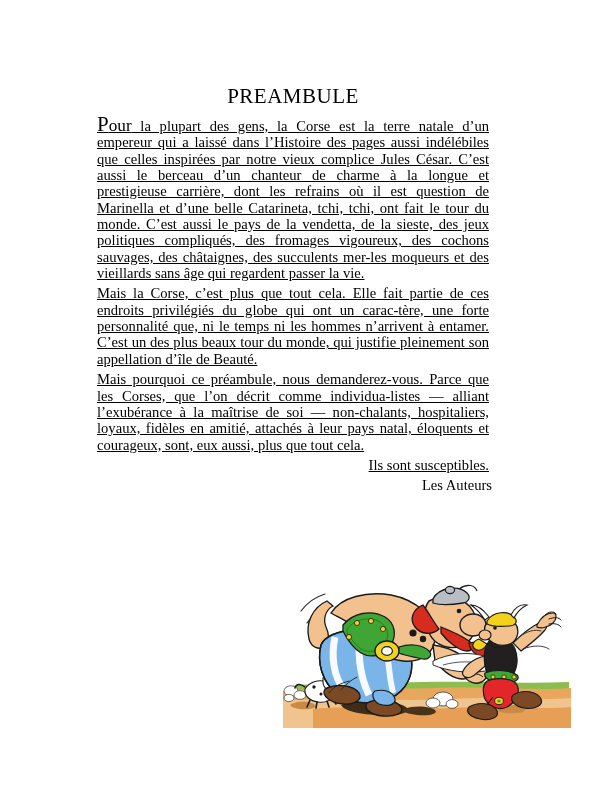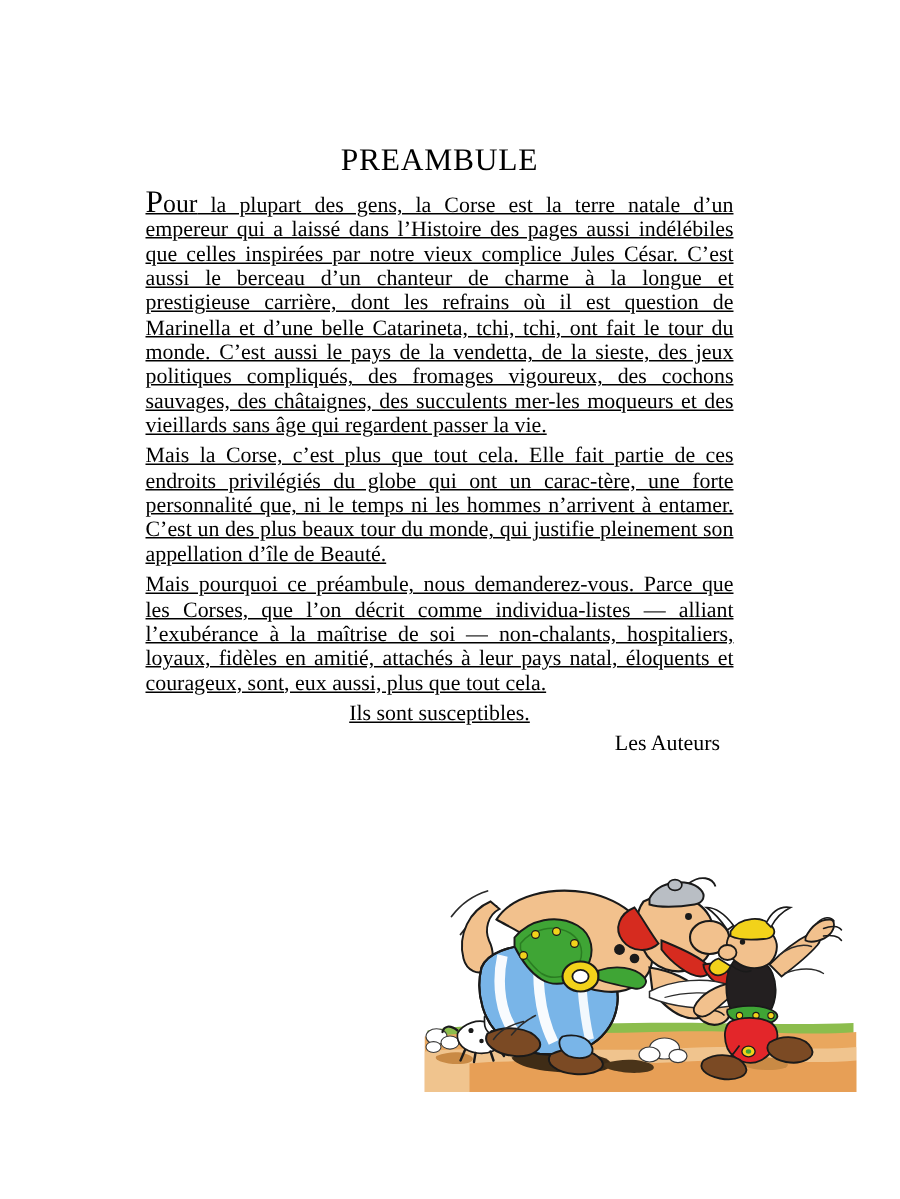--- a/index.html
+++ b/index.html
@@ -29,7 +29,7 @@
     font-size: 21px;
     letter-spacing: 0.5px;
     text-align: center;
-    margin: 10px 0 9px 0;
+    margin: 0 0 9px 0;
     font-weight: normal;
     line-height: 1;
   }

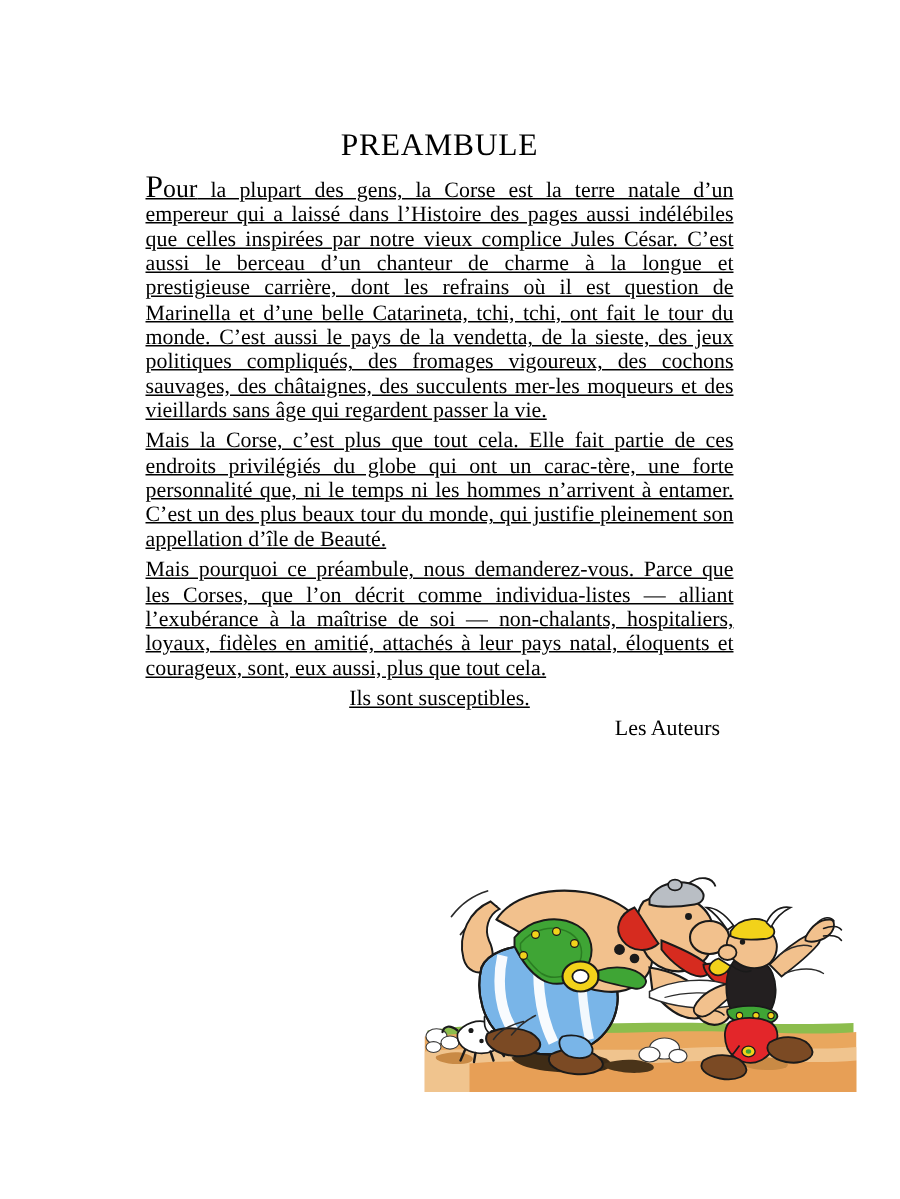--- a/index.html
+++ b/index.html
@@ -45,7 +45,7 @@
     -webkit-hyphens: none;
   }
   .para.last-loose {
-    text-align: center;
+    text-align: right;
   }
 
   .lead-cap {

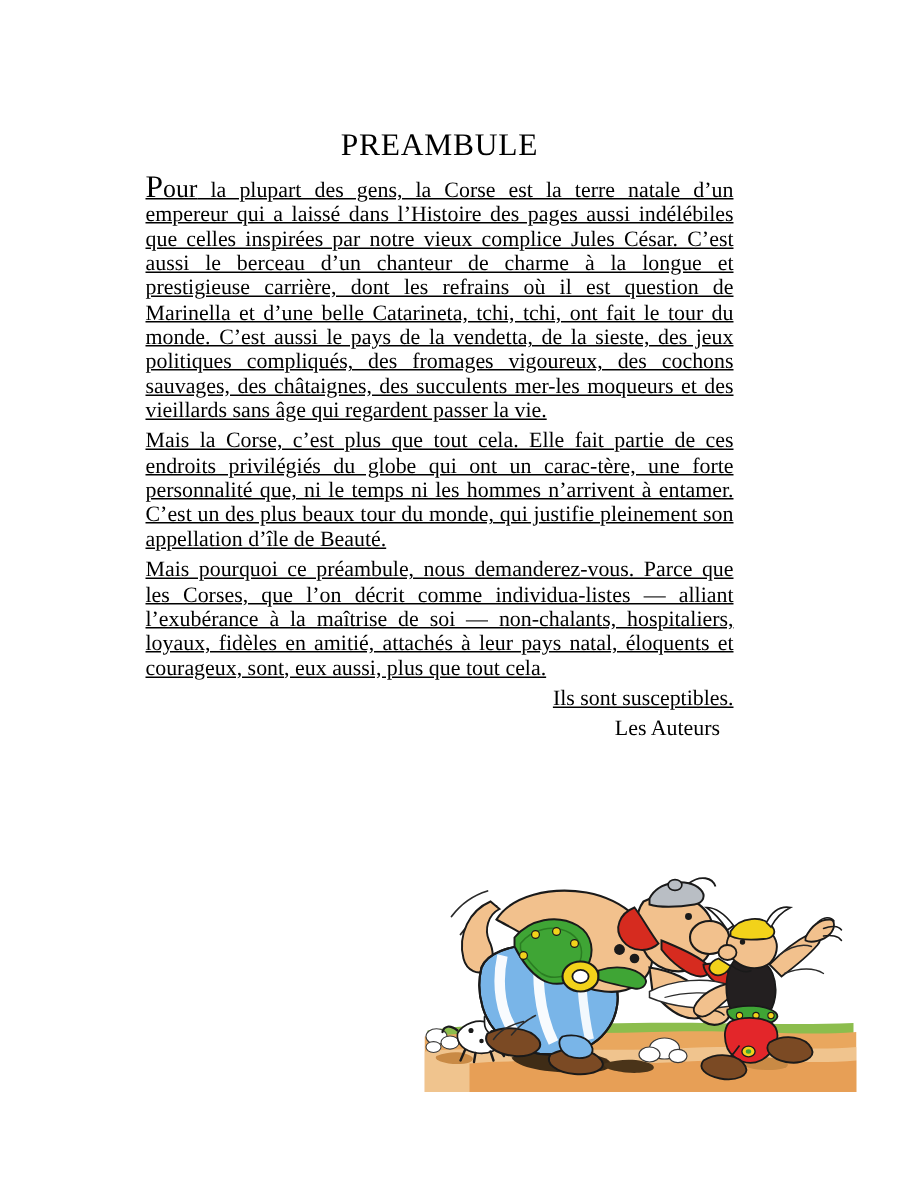--- a/index.html
+++ b/index.html
@@ -57,7 +57,7 @@
   }
 
   .signature {
-    margin: 1px 12px 0 0;
+    margin: 1px 0 0 0;
     font-size: 14.6px;
     line-height: 16.35px;
     text-align: right;

